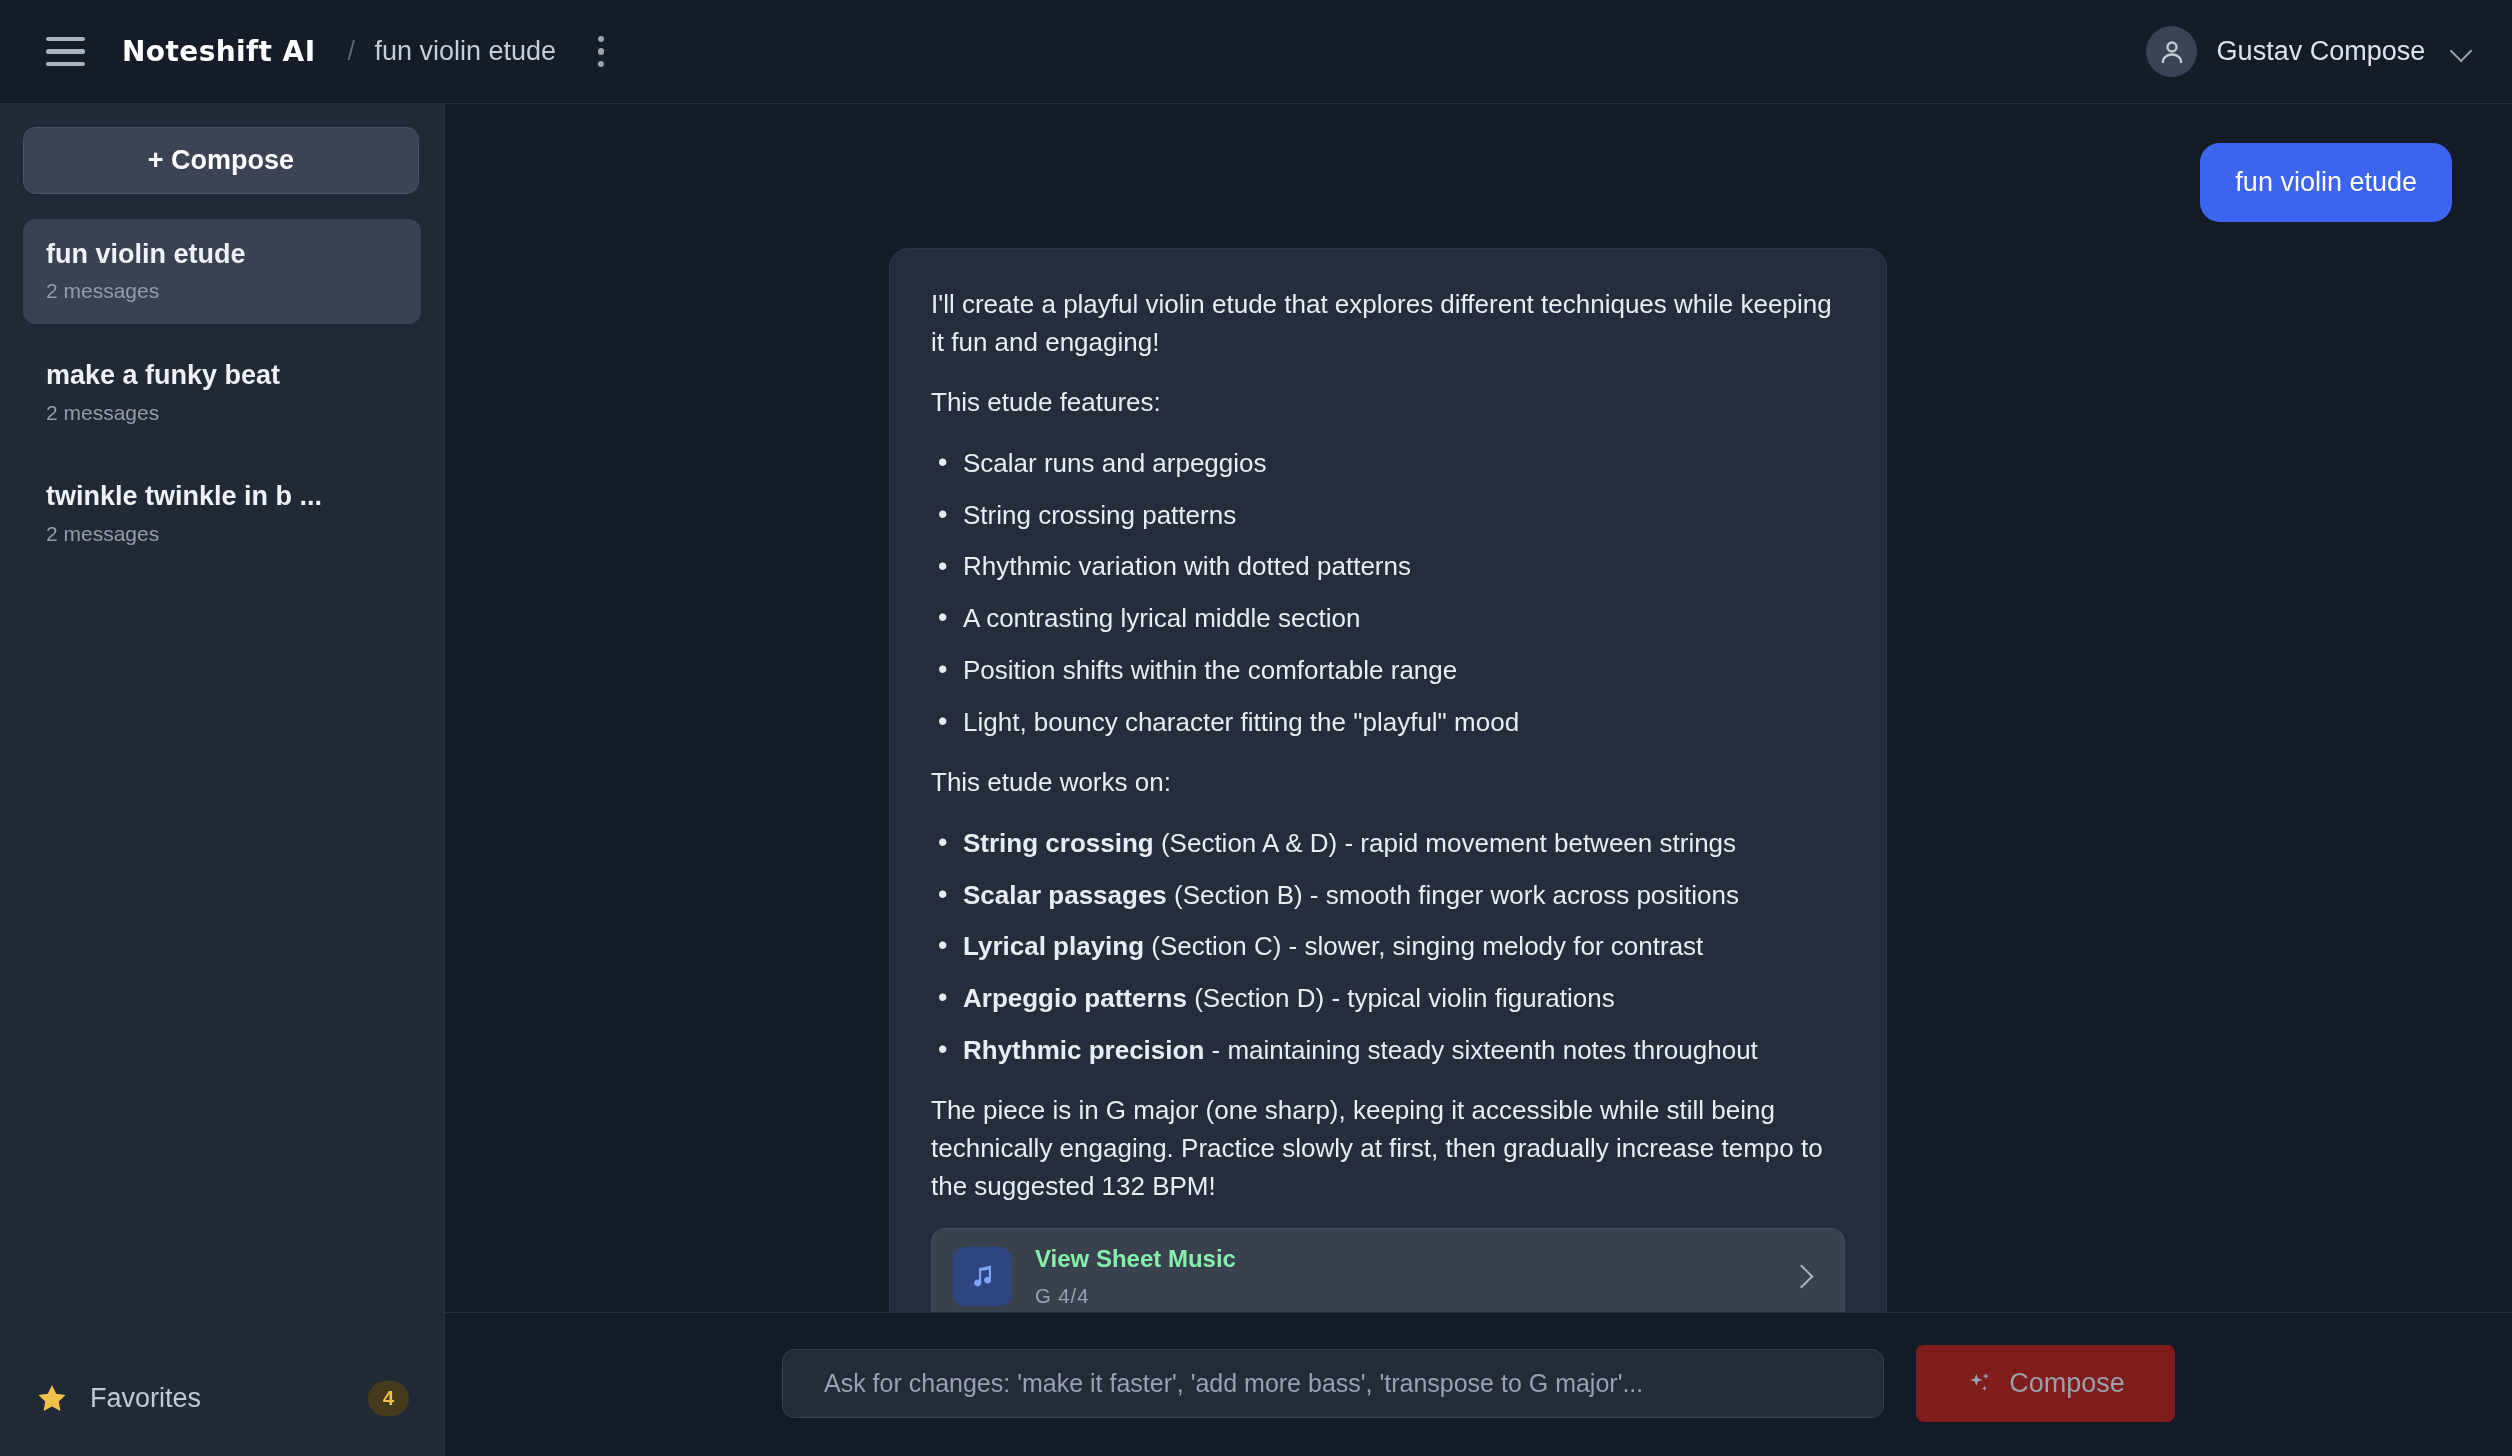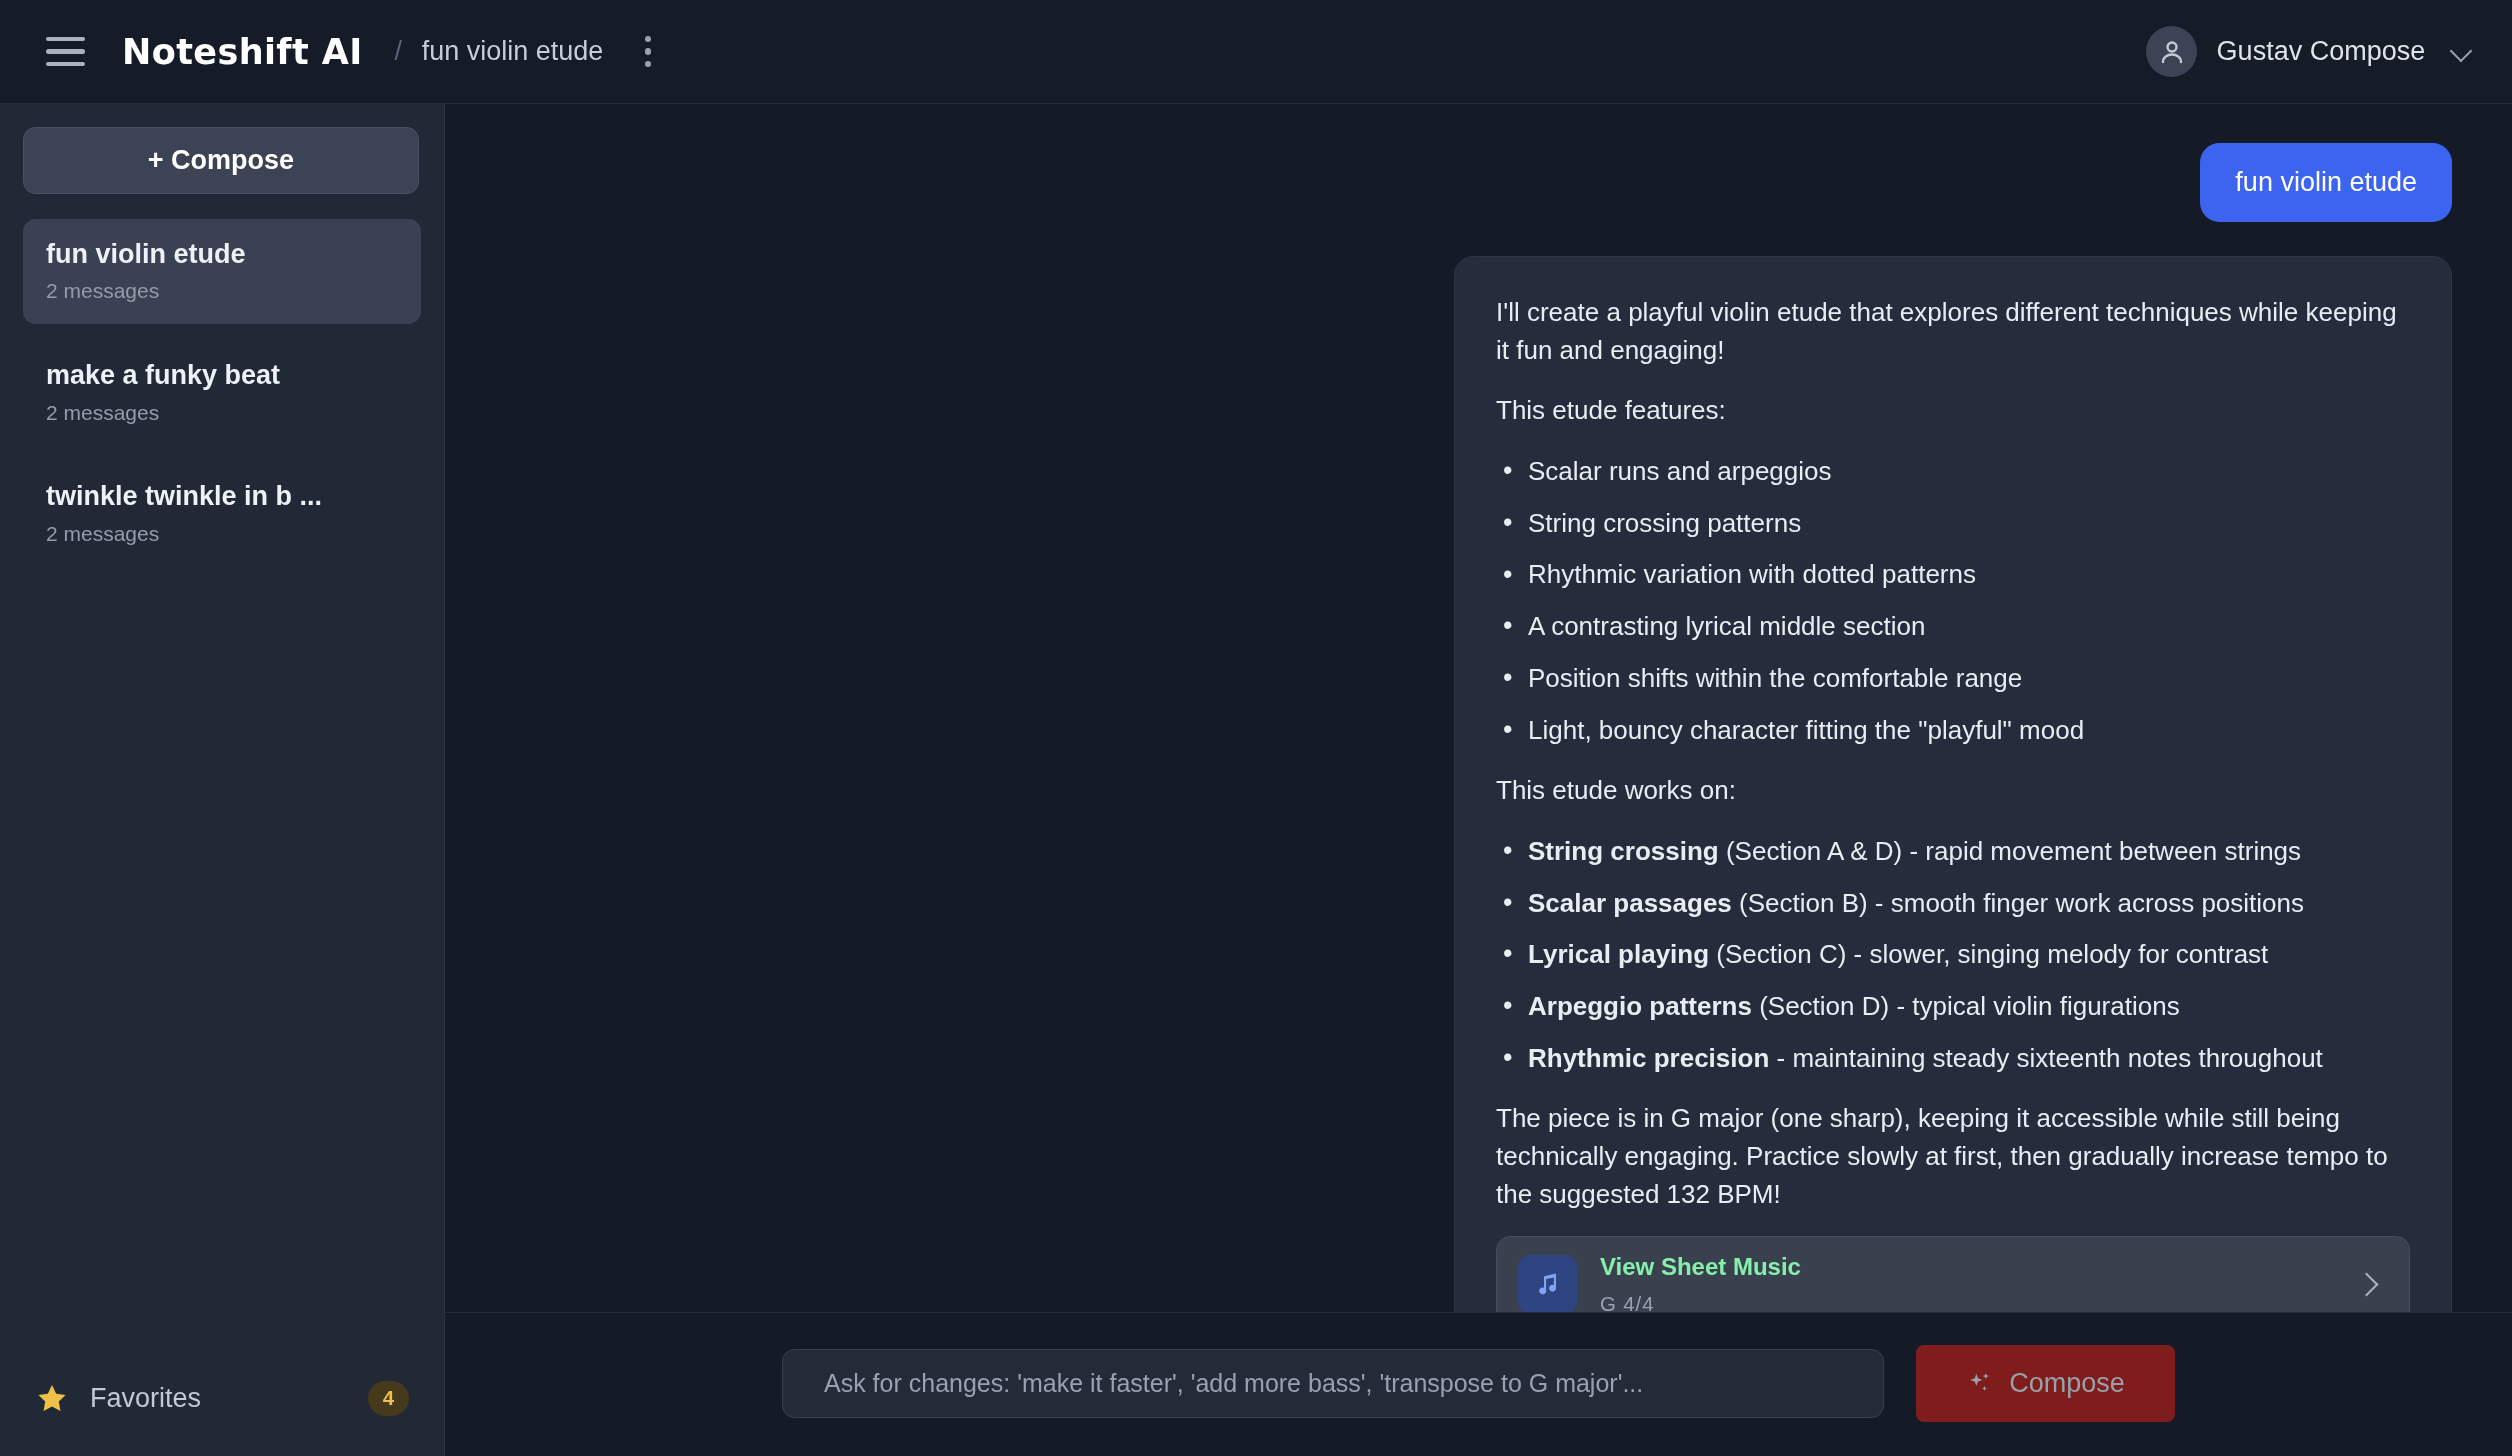--- a/index.html
+++ b/index.html
@@ -41,7 +41,7 @@
     background: #aab2c0; border-radius: 2.7px;
   }
   .brand {
-    font-size: 35px;
+    font-size: 28px;
     font-weight: 700;
     color: #ffffff;
     letter-spacing: 0.4px;

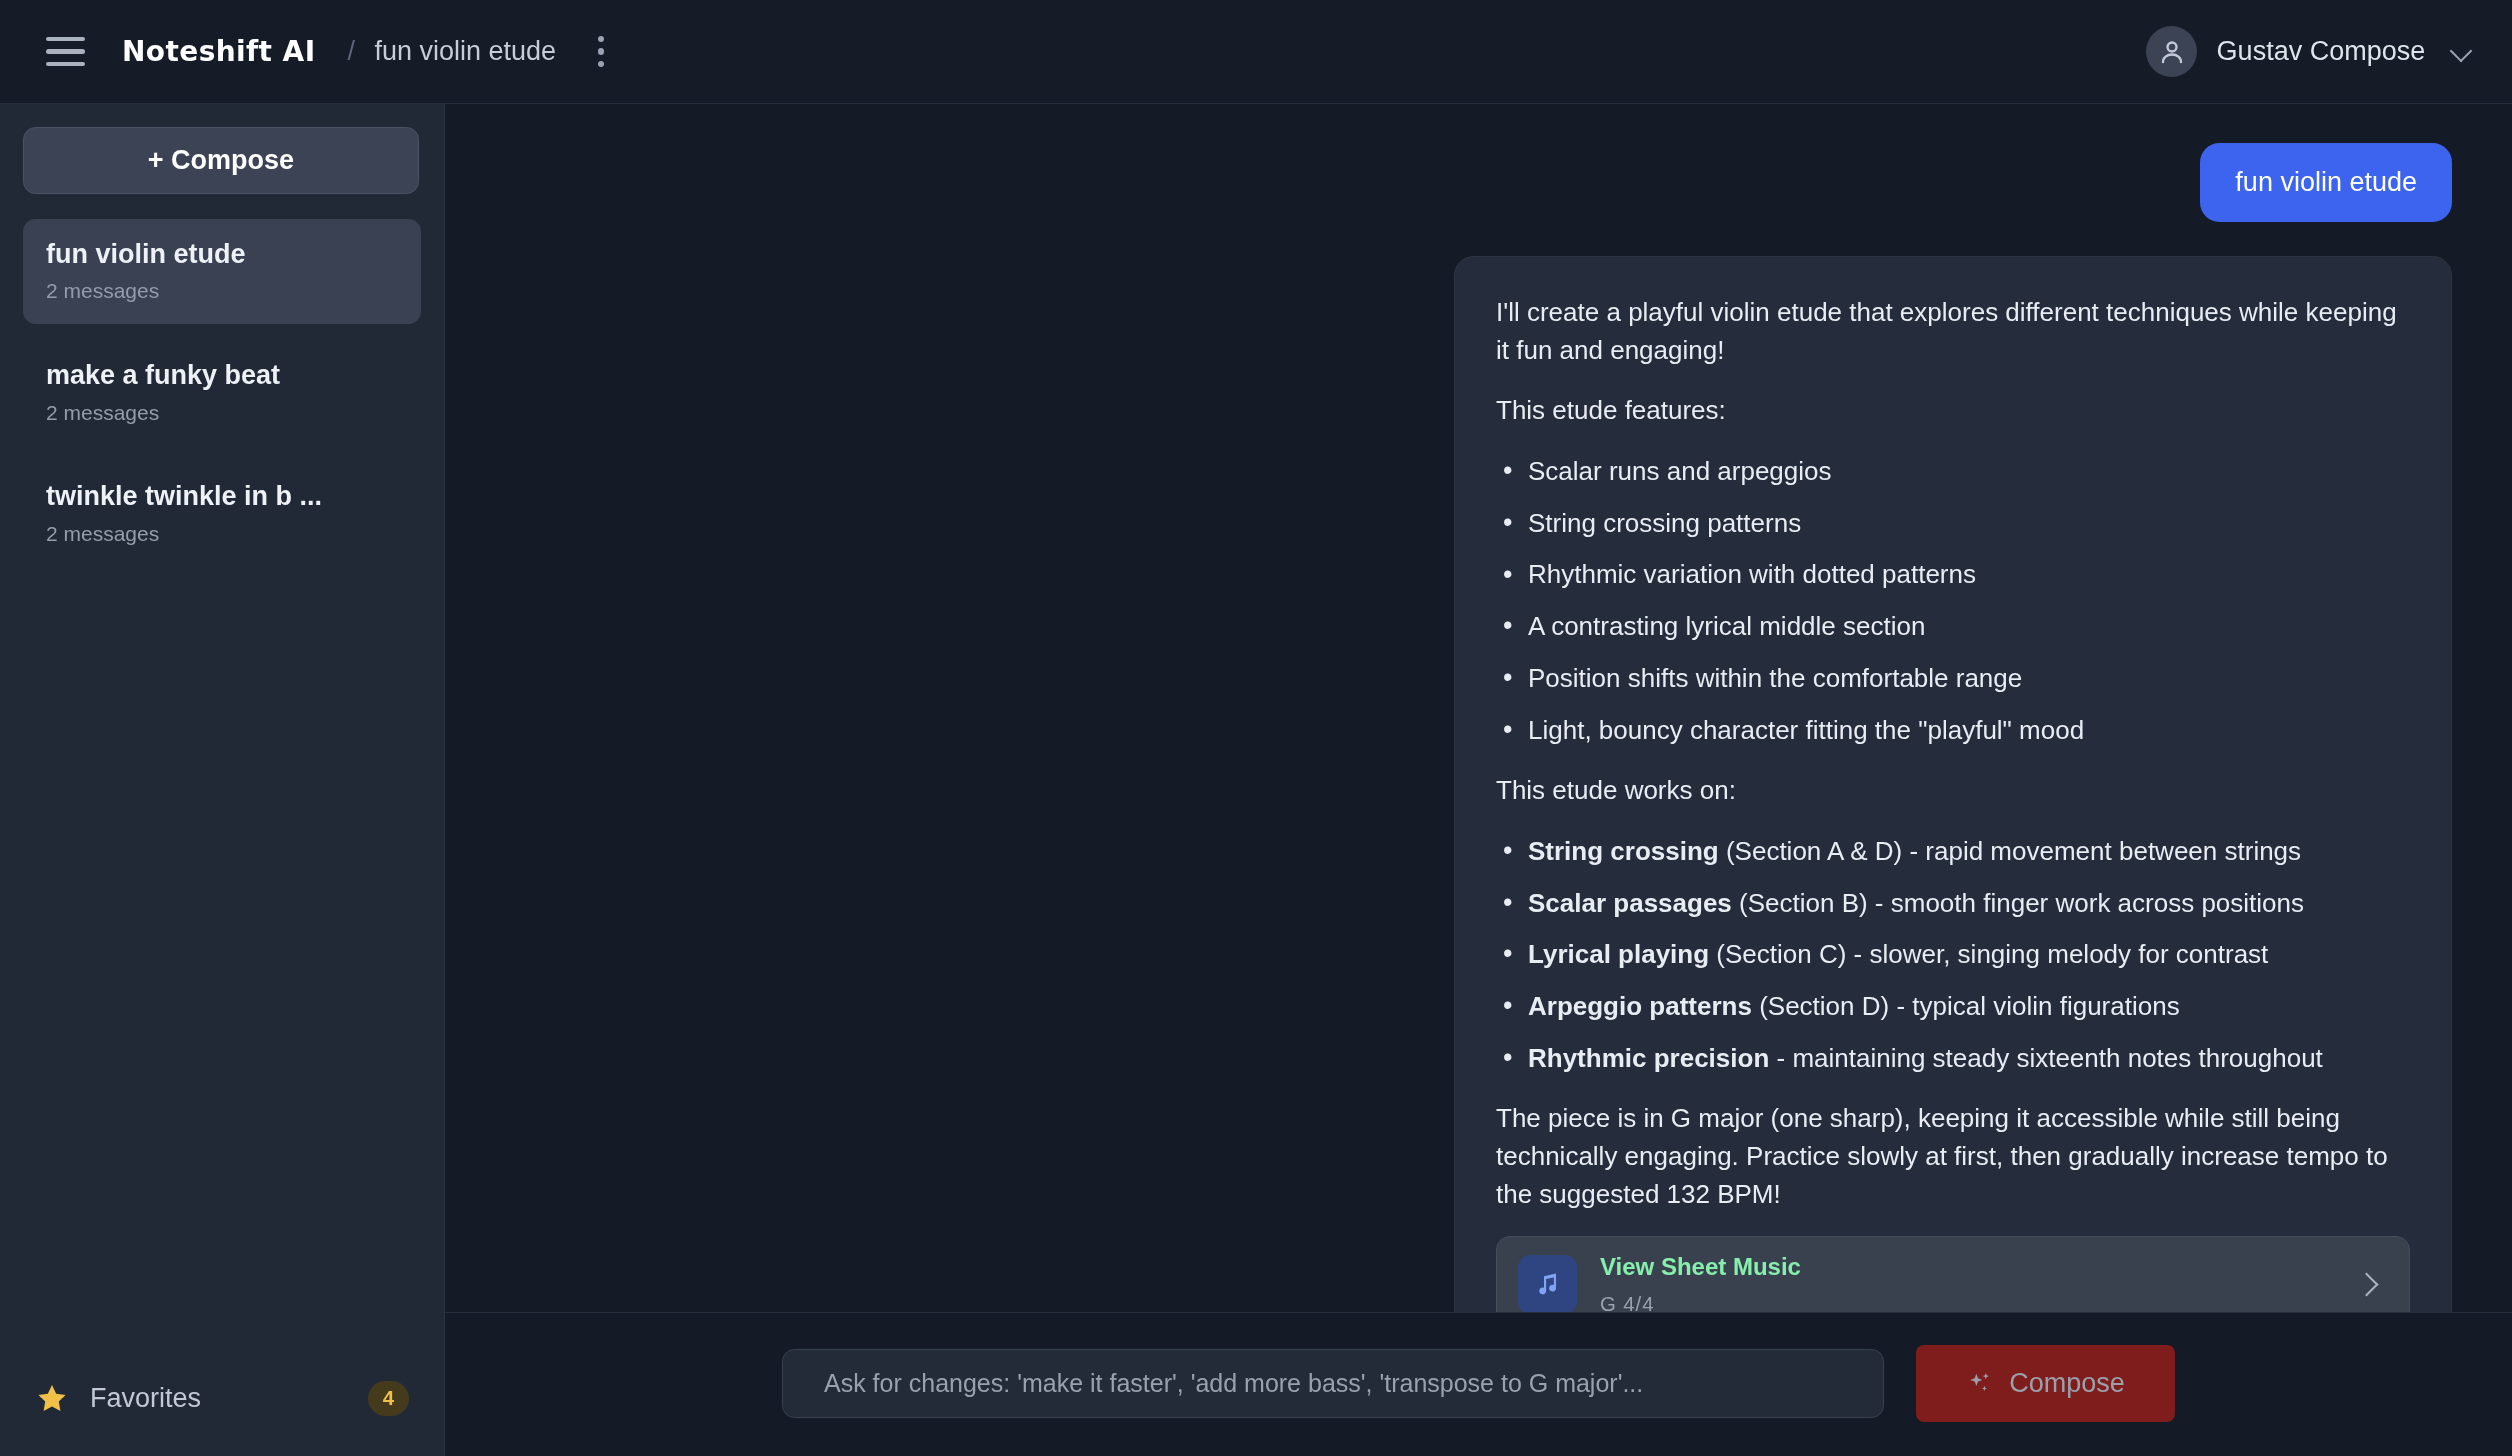--- a/index.html
+++ b/index.html
@@ -152,7 +152,7 @@
   }
   .msg-wrap { width: 100%; display: flex; padding: 0 60px; }
   .msg-wrap.user { justify-content: flex-end; }
-  .msg-wrap.bot { justify-content: flex-end; margin-top: 34px; padding-left: 444px; }
+  .msg-wrap.bot { justify-content: flex-start; margin-top: 26px; padding-left: 444px; }
 
   .bubble-user {
     background: #3d64ee;

